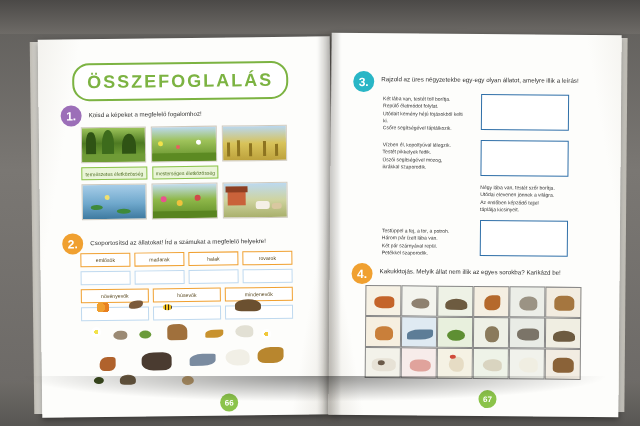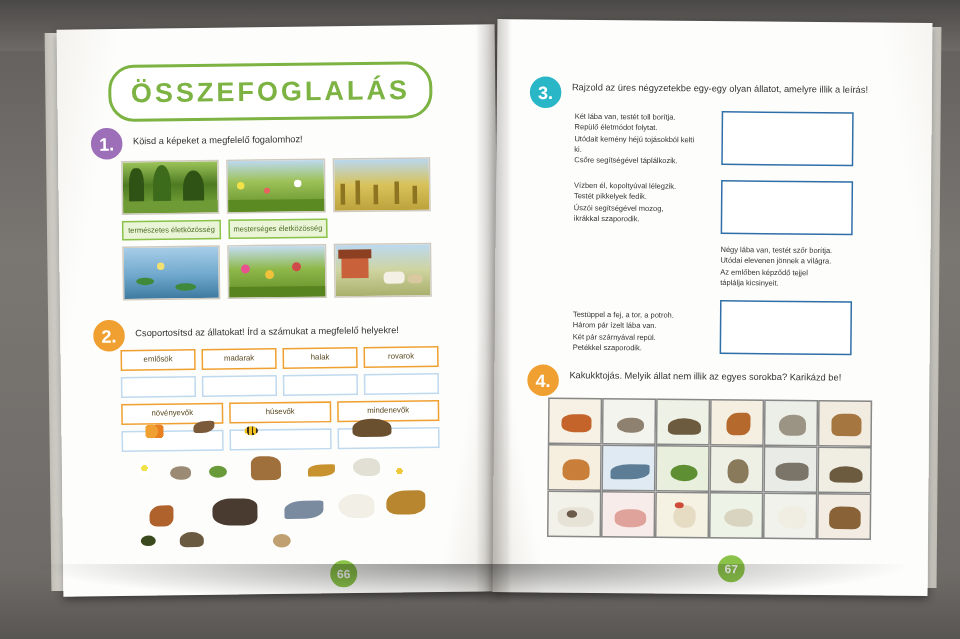--- a/index.html
+++ b/index.html
@@ -18,7 +18,7 @@
 
   
   .book{
-    position:absolute;left:18px;top:4px;width:606px;height:400px;
+    position:absolute;left:18px;top:24px;width:606px;height:400px;
   }
   .page{
     position:absolute;top:0;background:#fdfdfb;

